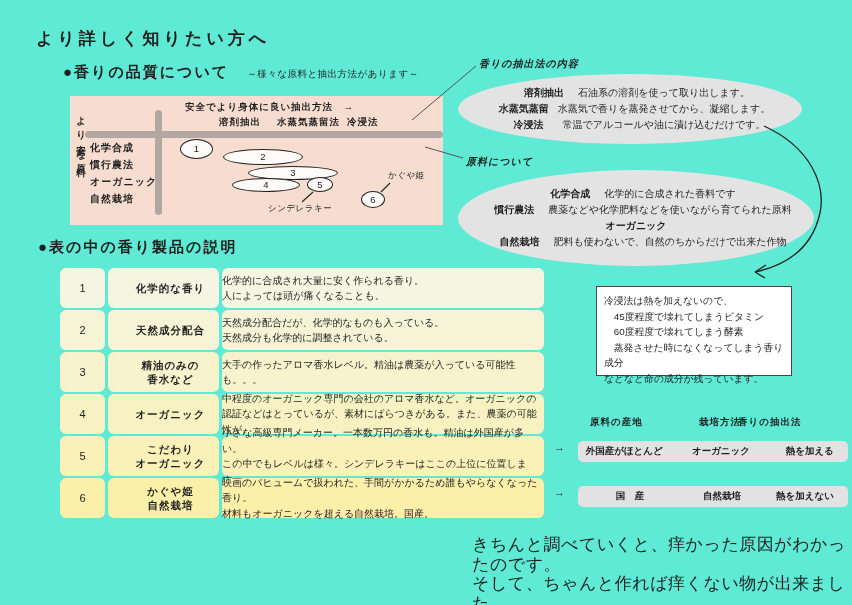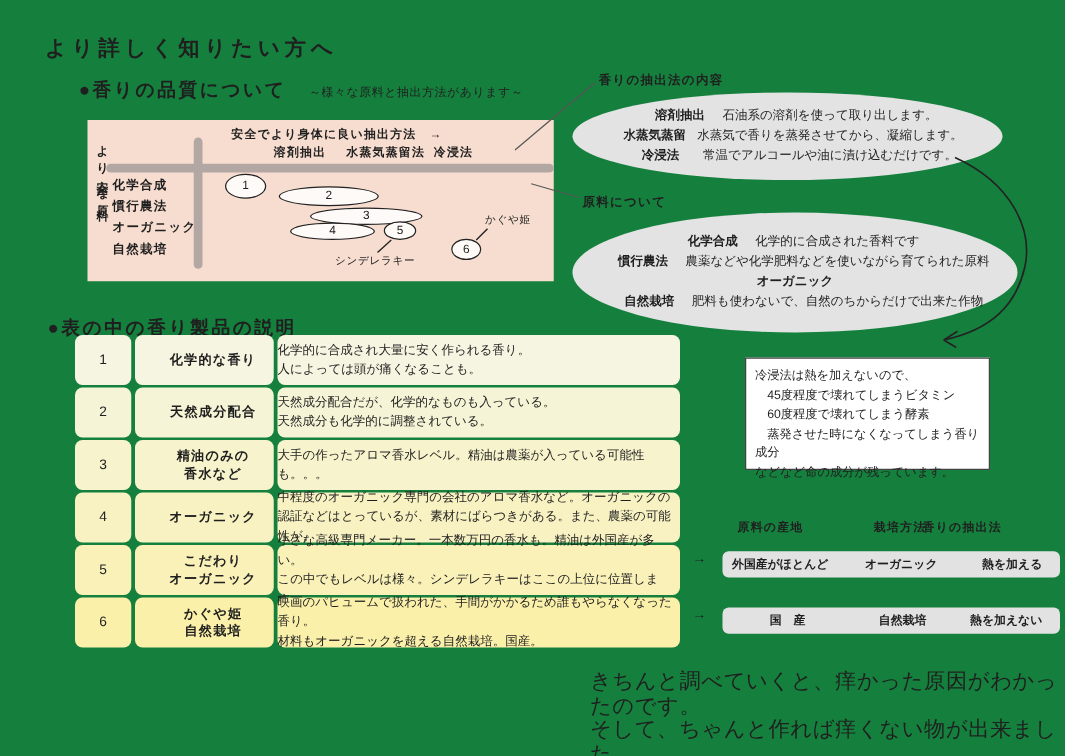--- a/index.html
+++ b/index.html
@@ -5,7 +5,7 @@
   * { margin:0; padding:0; box-sizing:border-box; }
   html,body { background:#ffffff; }
   body { font-family:"Liberation Sans","DejaVu Sans",sans-serif; color:#1f1f1f; }
-  .page { position:relative; width:852px; height:605px; background:#15803d; overflow:hidden; }
+  .page { position:relative; width:852px; height:605px; background:#5eead4; overflow:hidden; }
 
   .page-title { position:absolute; left:36px; top:27px; font-size:17px; font-weight:700; letter-spacing:4px; }
   .sec-head { position:absolute; font-weight:700; }

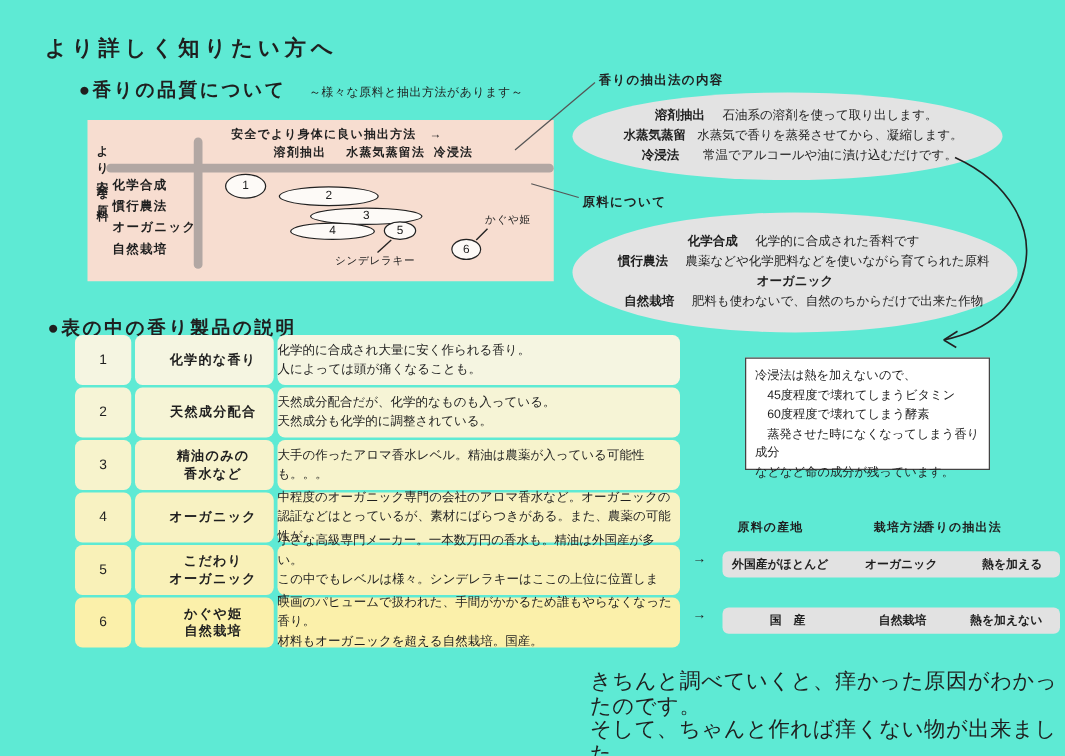--- a/index.html
+++ b/index.html
@@ -27,7 +27,7 @@
   .m-note { position:absolute; font-size:8.5px; letter-spacing:0.5px; white-space:nowrap; }
 
   
-  .co-label { position:absolute; font-size:10px; letter-spacing:1px; font-weight:700; white-space:nowrap; }
+  .co-label { position:absolute; font-size:10px; letter-spacing:1px; font-weight:700; white-space:nowrap;font-style:italic; }
   .co-ellipse { position:absolute; background:#e3e3e3; border-radius:50%;
                 display:flex; flex-direction:column; justify-content:center; align-items:center; }
   .co-row { display:flex; font-size:10px; line-height:16px; white-space:nowrap; }

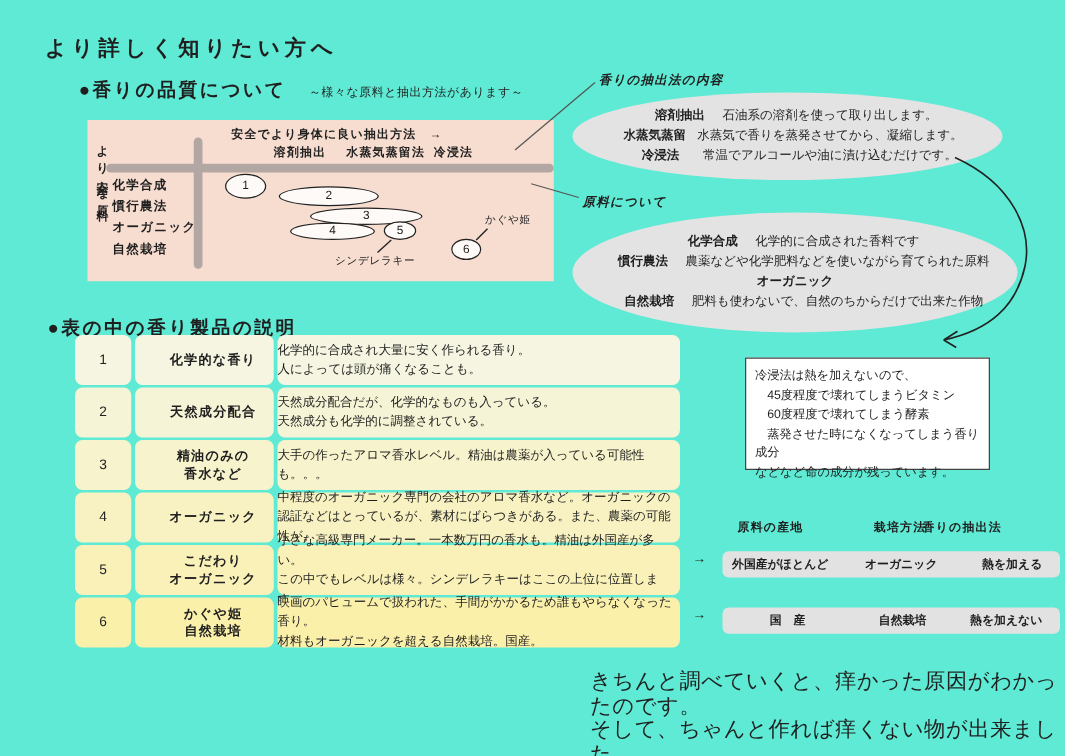--- a/index.html
+++ b/index.html
@@ -11,7 +11,7 @@
   .sec-head { position:absolute; font-weight:700; }
   .sec1 { left:63px; top:63px; font-size:15px; letter-spacing:2px; }
   .sec1 .sub { font-size:9.5px; font-weight:400; letter-spacing:0.5px; margin-left:18px; }
-  .sec2 { left:38px; top:238px; font-size:15px; letter-spacing:2px;margin-top:15px; }
+  .sec2 { left:38px; top:238px; font-size:15px; letter-spacing:2px; }
 
   
   .matrix { position:absolute; left:70px; top:96px; width:373px; height:129px; background:#f7ddd0; }

